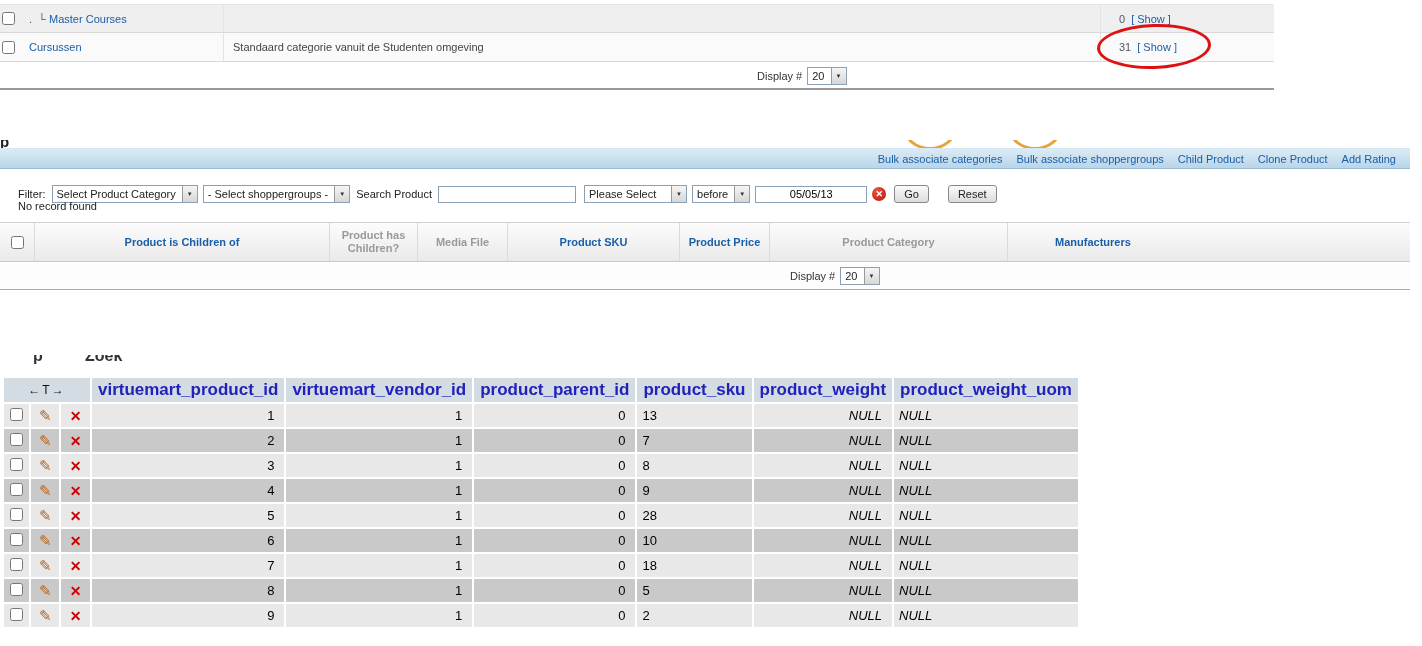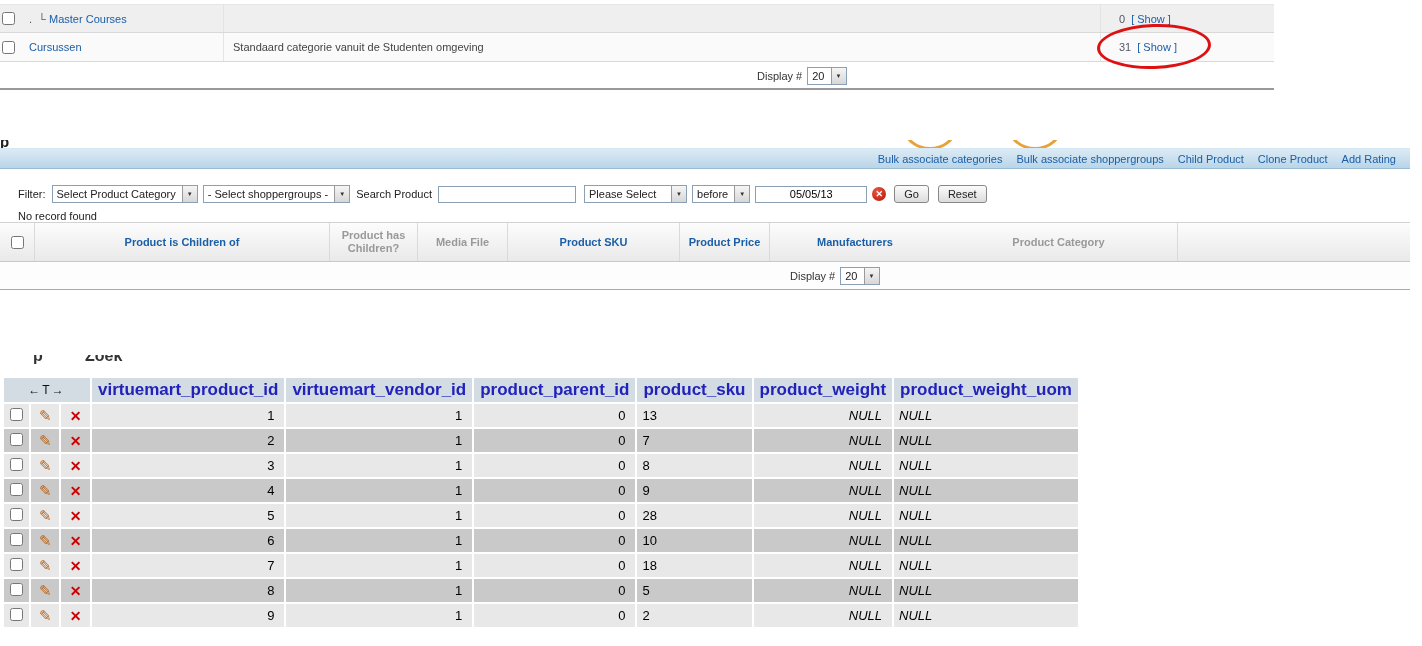--- a/index.html
+++ b/index.html
@@ -42,7 +42,7 @@
                 display:flex; align-items:center; justify-content:flex-end; gap:14px; padding-right:14px; }
   .filter-row { position:absolute; top:44px; left:0; height:20px; display:flex; align-items:center; padding-left:18px; }
   .f-label { margin-right:6px; color:#222; }
-  .mr5 { margin-right:5px; } .mr6 { margin-right:6px; } .mr8 { margin-right:8px; } .mr9 { margin-right:9px; }
+  .mr5 { margin-right:5px; } .mr6 { margin-right:6px; } .mr8 { margin-right:8px; } .mr9 { margin-right:19px; }
   .f-input { width:138px; height:17px; border:1px solid #8ba0b5; font-size:11px; padding:0 3px; font-family:"Liberation Sans",sans-serif; }
   .f-date { width:112px; height:17px; border:1px solid #8ba0b5; font-size:11px; text-align:center; font-family:"Liberation Sans",sans-serif; }
   .cancel-icon { width:14px; height:14px; border-radius:50%; background:radial-gradient(circle at 35% 30%, #e85540, #b91505);

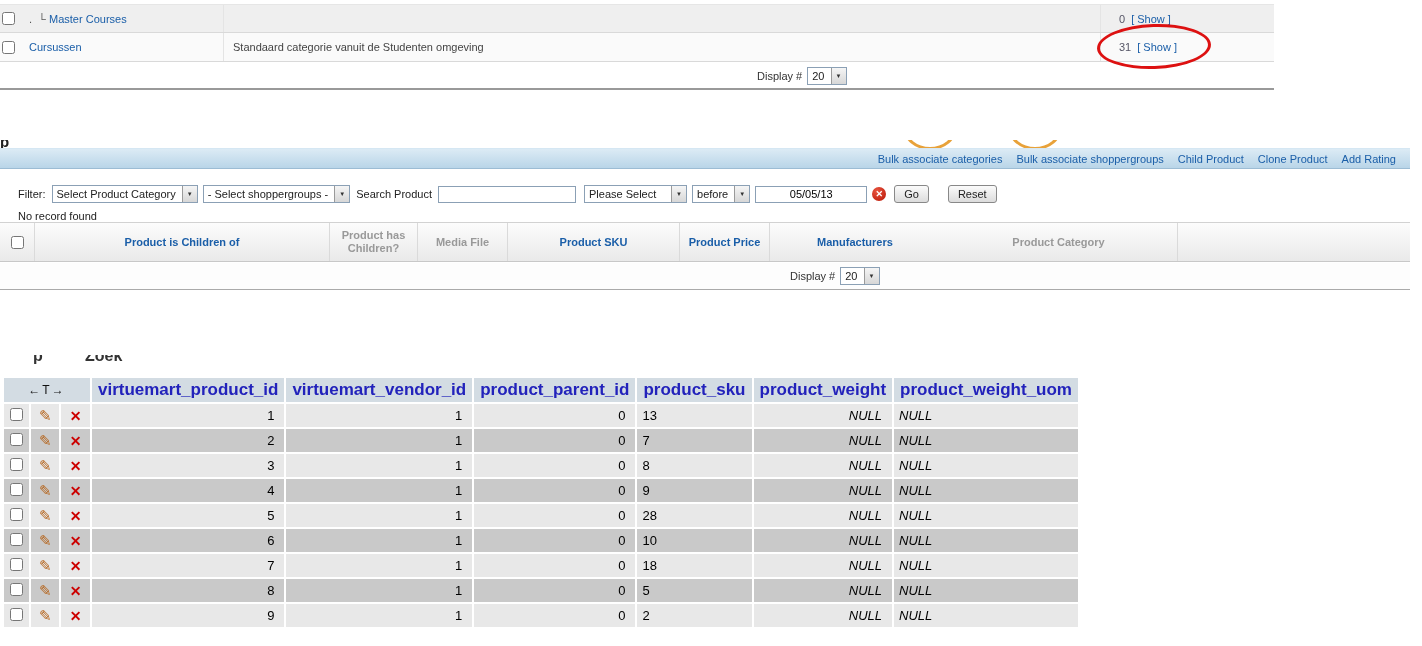--- a/index.html
+++ b/index.html
@@ -48,7 +48,7 @@
   .cancel-icon { width:14px; height:14px; border-radius:50%; background:radial-gradient(circle at 35% 30%, #e85540, #b91505);
                  color:#fff; font-size:9px; font-weight:bold; display:flex; align-items:center; justify-content:center; cursor:pointer; }
   .btn { font-size:11px; padding:2px 9px; border:1px solid #888; border-radius:3px; background:linear-gradient(#fbfbfb,#dcdcdc); color:#222; cursor:pointer; font-family:"Liberation Sans",sans-serif; }
-  .no-record { position:absolute; top:70px; left:18px; color:#222; }
+  .no-record { position:absolute; top:60px; left:18px; color:#222; }
   .prod-header { position:absolute; top:82px; left:0; width:1410px; height:40px; display:flex;
                  background:linear-gradient(#fcfcfc,#e9e9e9); border-top:1px solid #d2d2d2; border-bottom:1px solid #c8c8c8; }
   .ph-cell { display:flex; align-items:center; justify-content:center; text-align:center; font-weight:bold;

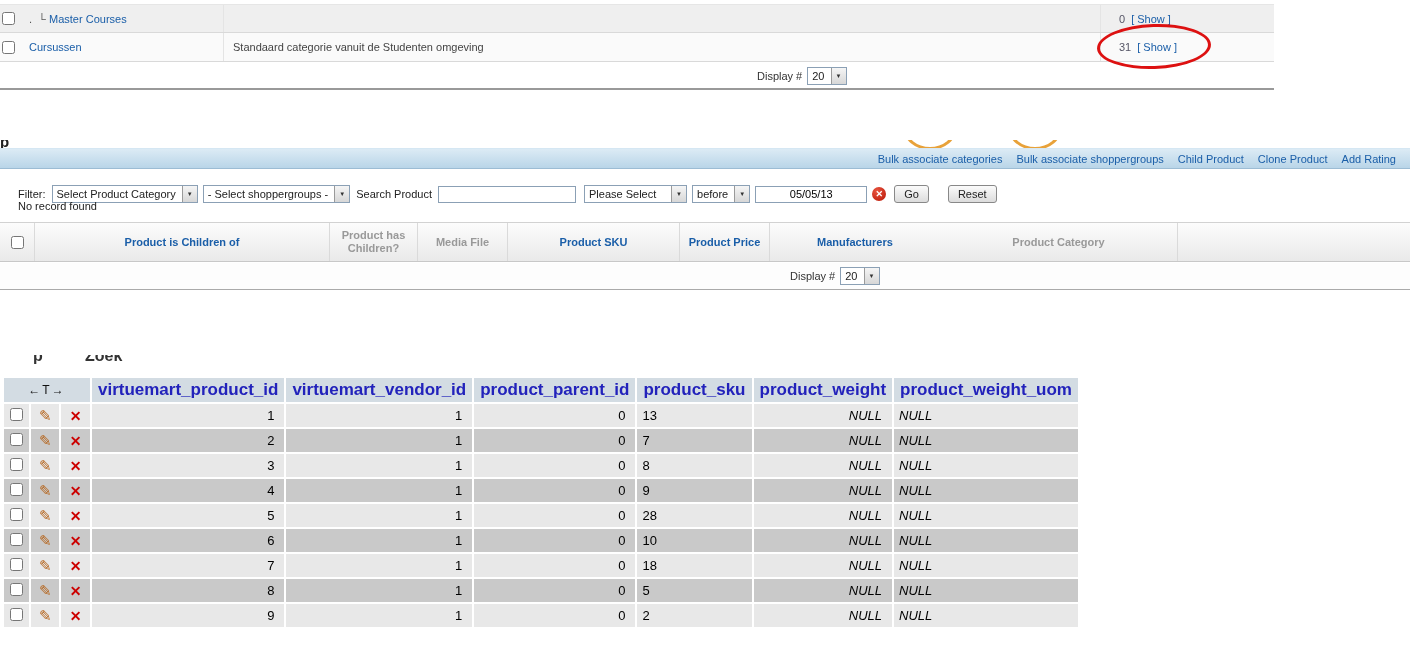--- a/index.html
+++ b/index.html
@@ -176,8 +176,8 @@
       <div class="ph-cell pw4 ph-gray">Media File</div>
       <div class="ph-cell pw5 ph-blue">Product SKU</div>
       <div class="ph-cell pw6 ph-blue">Product Price</div>
+      <div class="ph-cell pw7 ph-gray">Product Category</div>
       <div class="ph-cell pw8 ph-blue">Manufacturers</div>
-      <div class="ph-cell pw7 ph-gray">Product Category</div>
     </div>
 
     <div class="prod-footer">

